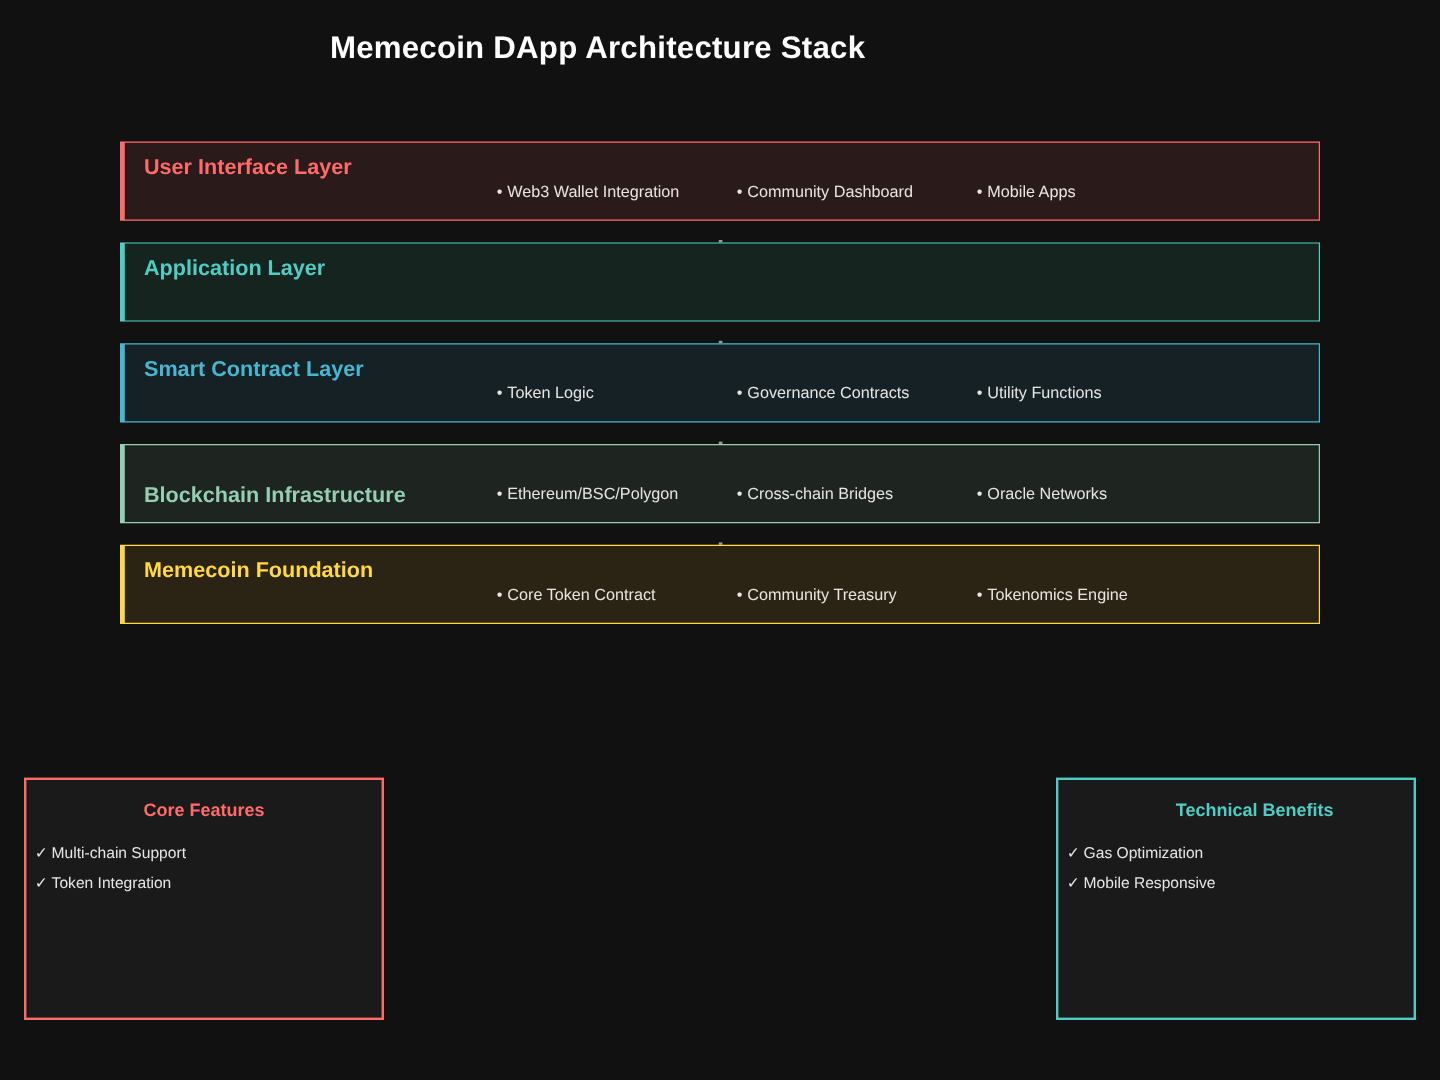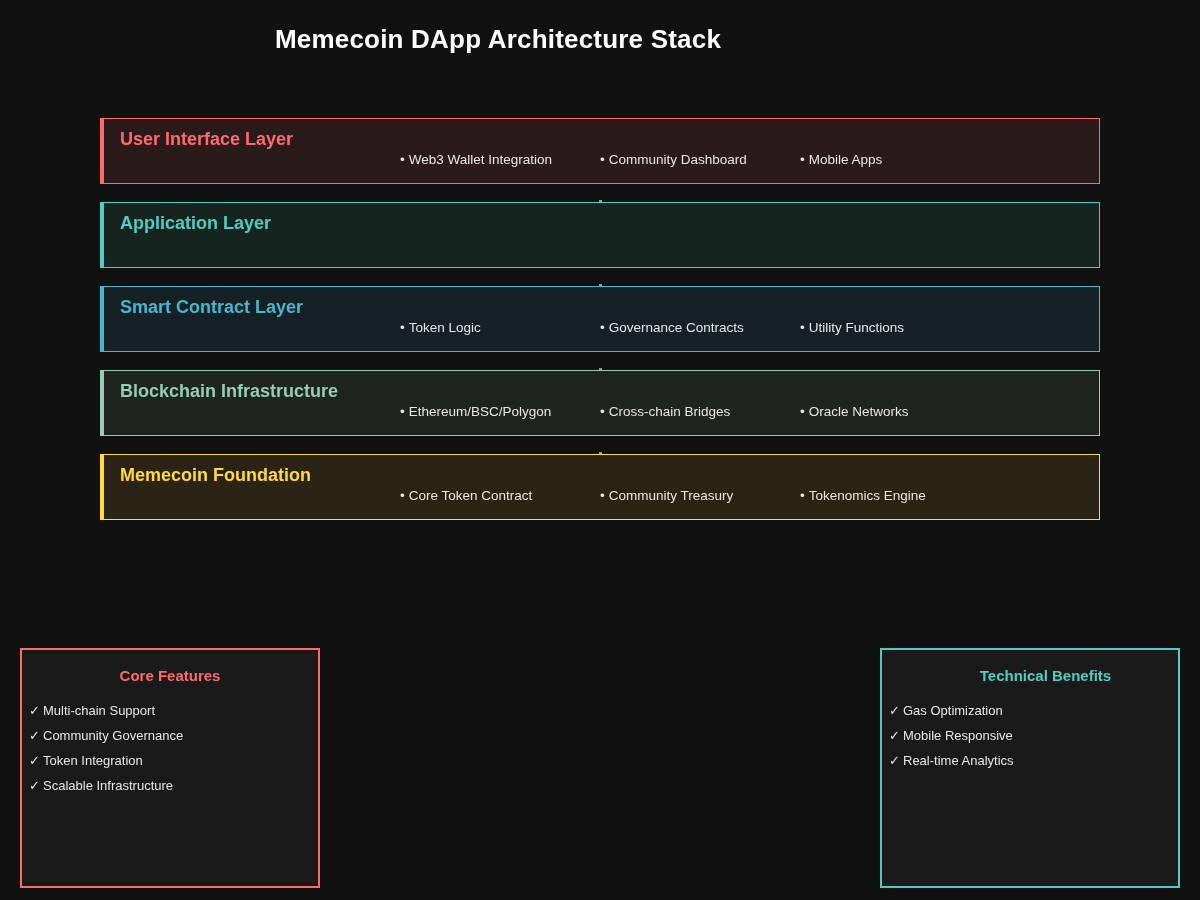--- a/index.html
+++ b/index.html
@@ -59,7 +59,7 @@
   }
   .layer-items {
     position: absolute;
-    left: 0;
+    left: 14px;
     top: 34px;
     width: 100%;
     height: 20px;

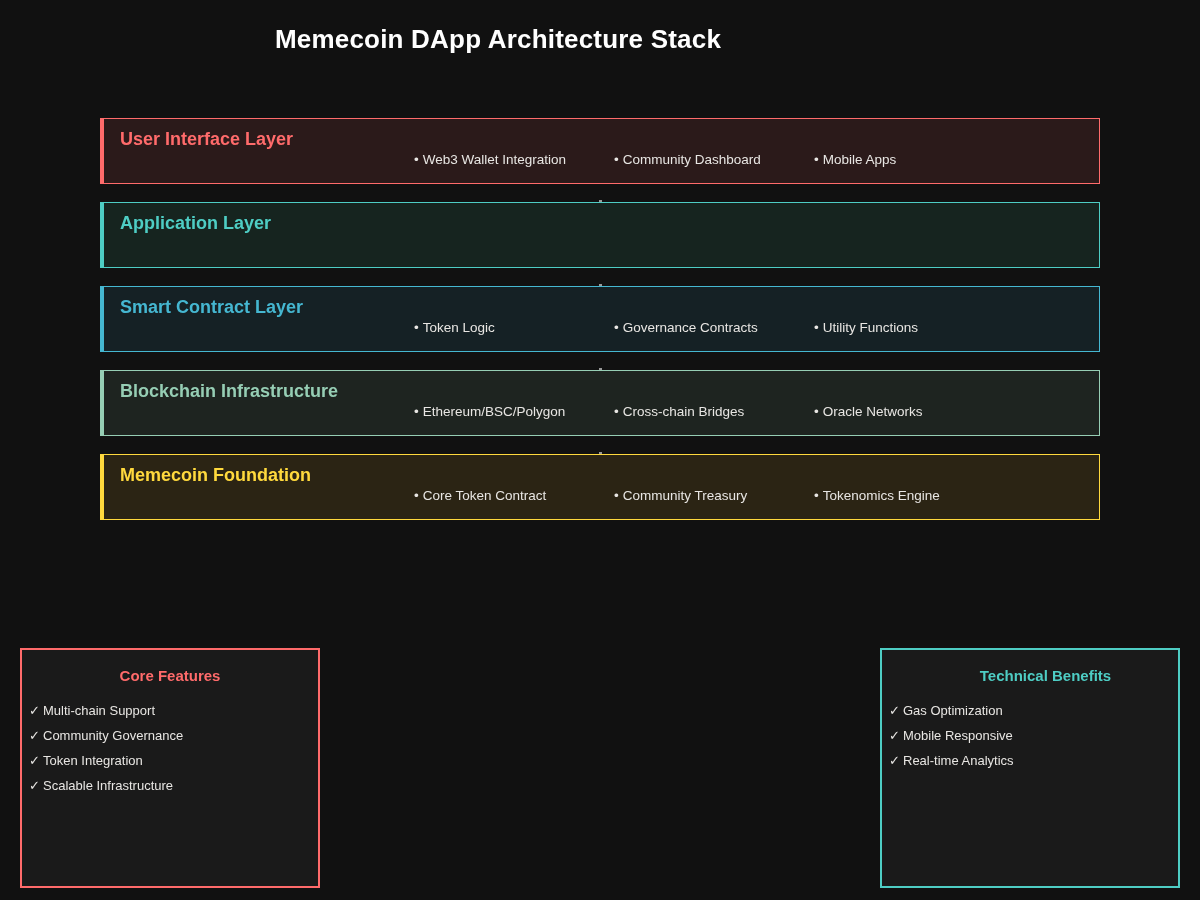--- a/index.html
+++ b/index.html
@@ -187,7 +187,7 @@
     </div>
     <div class="layer-row">
       <div class="layer-box" style="background: rgb(30, 36, 32); border-color: rgb(150, 206, 180); border-left-width: 4px;"></div>
-      <div class="layer-title" style="color: rgb(150, 206, 180);">Blockchain Infrastructure</div>
+      <div class="layer-title" style="color: rgb(150, 206, 180); margin-top: 21px;">Blockchain Infrastructure</div>
       <div class="layer-items">
         <div class="layer-item col0"><span class="bullet">•</span><span>Ethereum/BSC/Polygon</span></div>
         <div class="layer-item col1"><span class="bullet">•</span><span>Cross-chain Bridges</span></div>

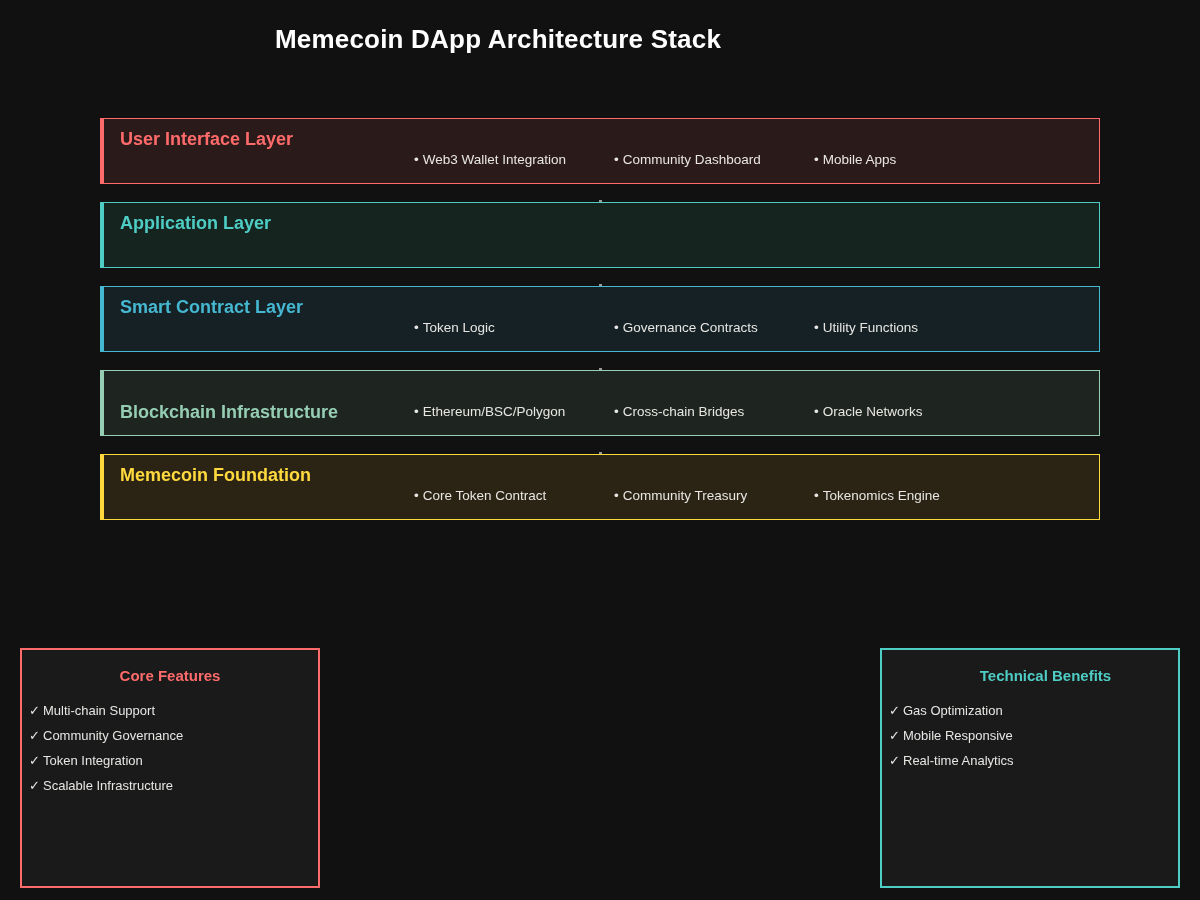--- a/index.html
+++ b/index.html
@@ -115,7 +115,7 @@
     border-width: 2px;
     top: 648px;
     width: 300px;
-    height: 240px;
+    height: 202px;
   }
   #panel-core-features { left: 20px; }
   #panel-technical-benefits { left: 880px; }

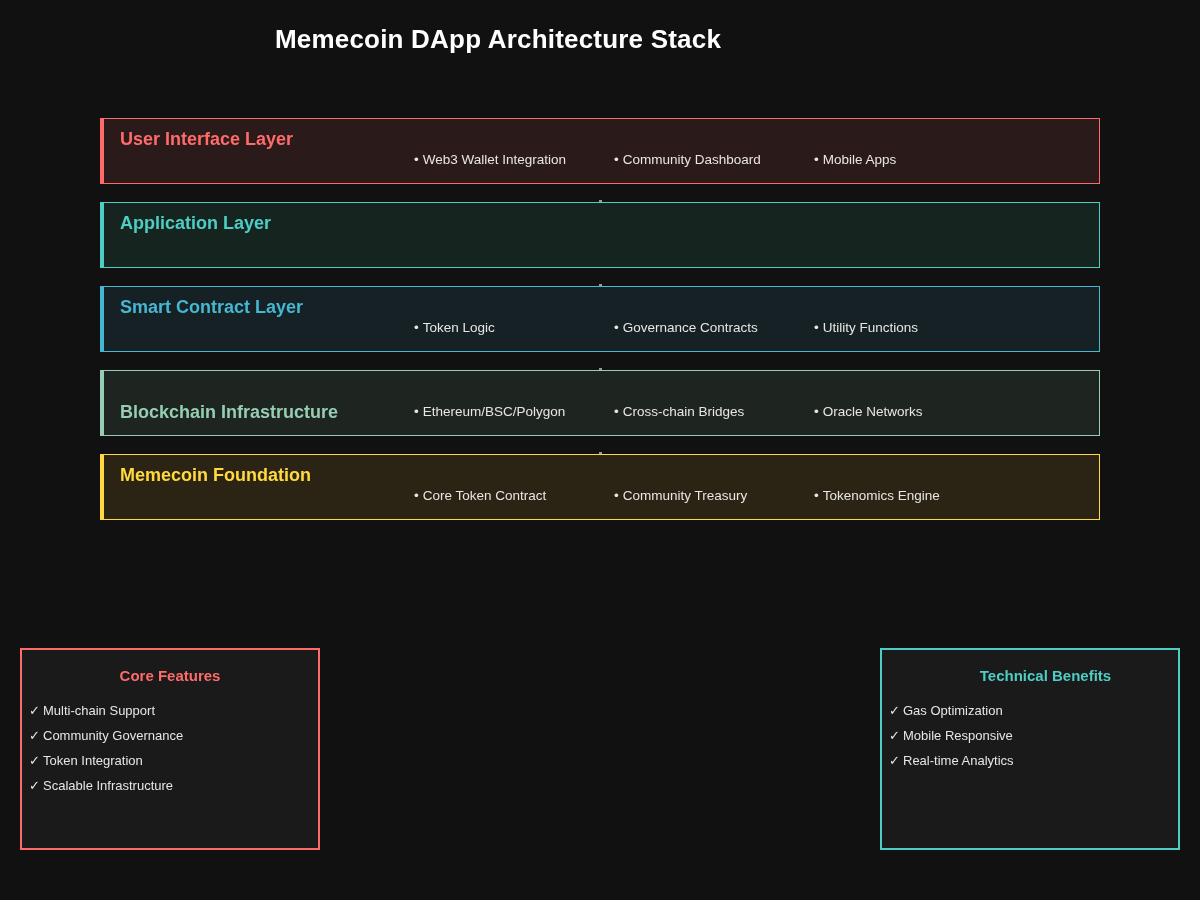--- a/index.html
+++ b/index.html
@@ -213,7 +213,6 @@
   <div class="panel-title" style="color: rgb(255, 107, 107);">Core Features</div>
   <ul class="panel-list" id="core-features-list">
       <li><span class="check">✓</span><span>Multi-chain Support</span></li>
-      <li><span class="check">✓</span><span>Community Governance</span></li>
       <li><span class="check">✓</span><span>Token Integration</span></li>
       <li><span class="check">✓</span><span>Scalable Infrastructure</span></li>
     </ul>

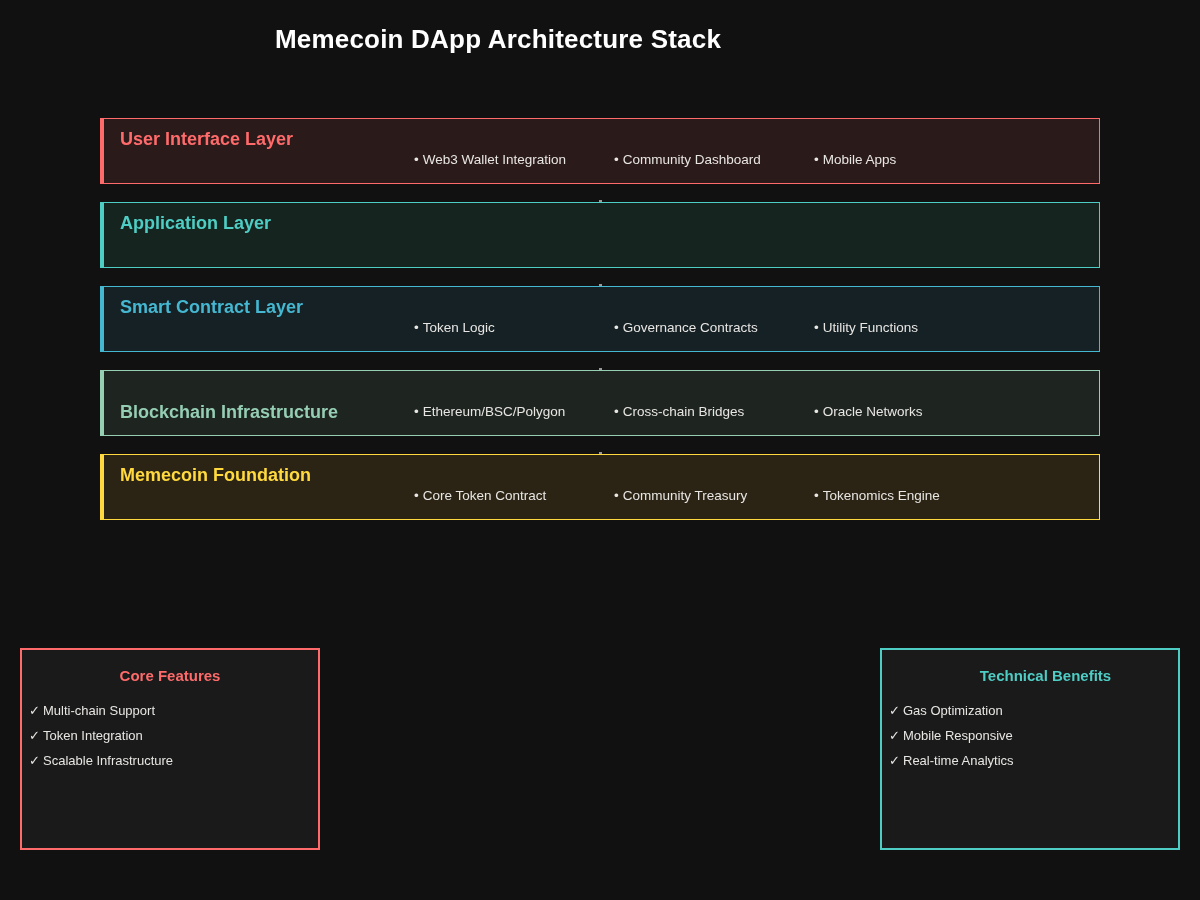--- a/index.html
+++ b/index.html
@@ -214,7 +214,6 @@
   <ul class="panel-list" id="core-features-list">
       <li><span class="check">✓</span><span>Multi-chain Support</span></li>
       <li><span class="check">✓</span><span>Token Integration</span></li>
-      <li><span class="check">✓</span><span>Scalable Infrastructure</span></li>
     </ul>
 </div>
 

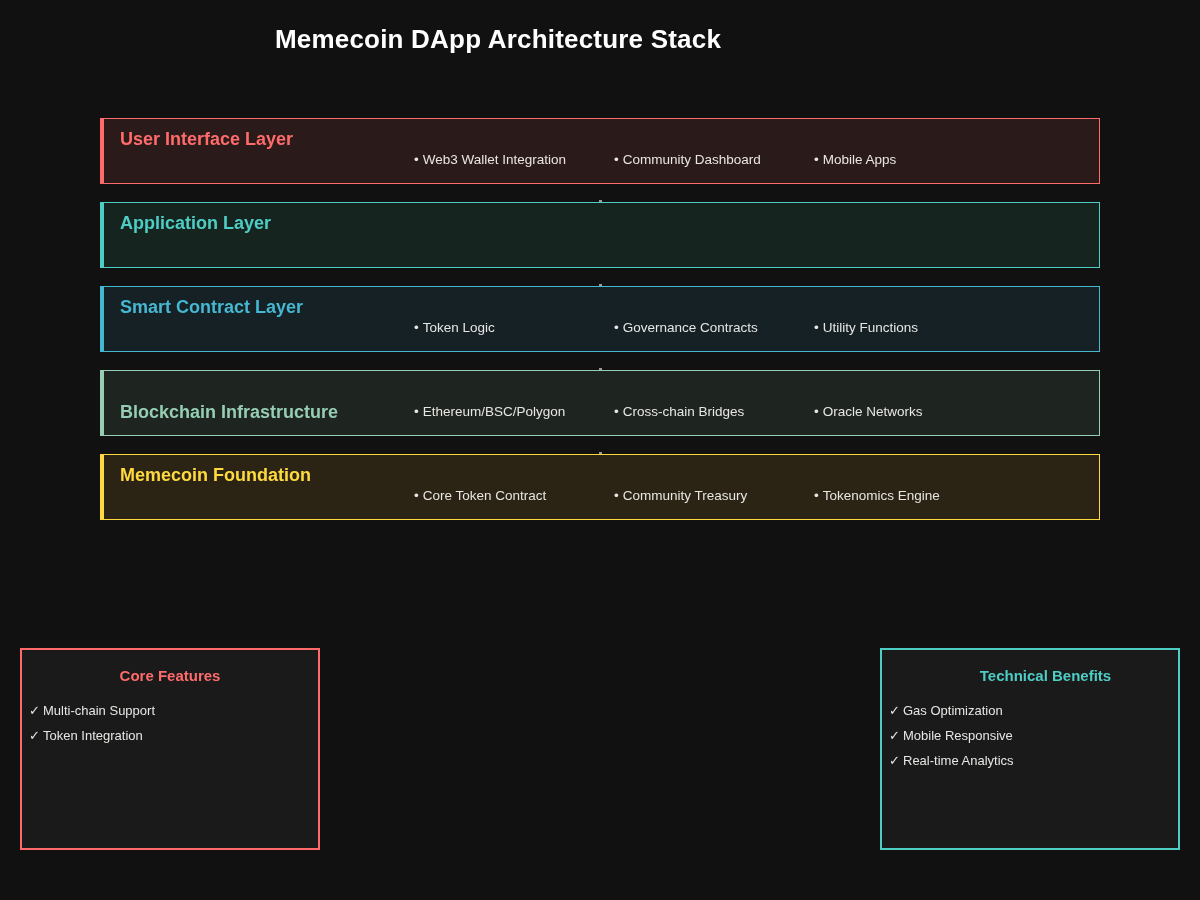--- a/index.html
+++ b/index.html
@@ -222,7 +222,6 @@
   <ul class="panel-list" id="technical-benefits-list">
       <li><span class="check">✓</span><span>Gas Optimization</span></li>
       <li><span class="check">✓</span><span>Mobile Responsive</span></li>
-      <li><span class="check">✓</span><span>Real-time Analytics</span></li>
     </ul>
 </div>
 

